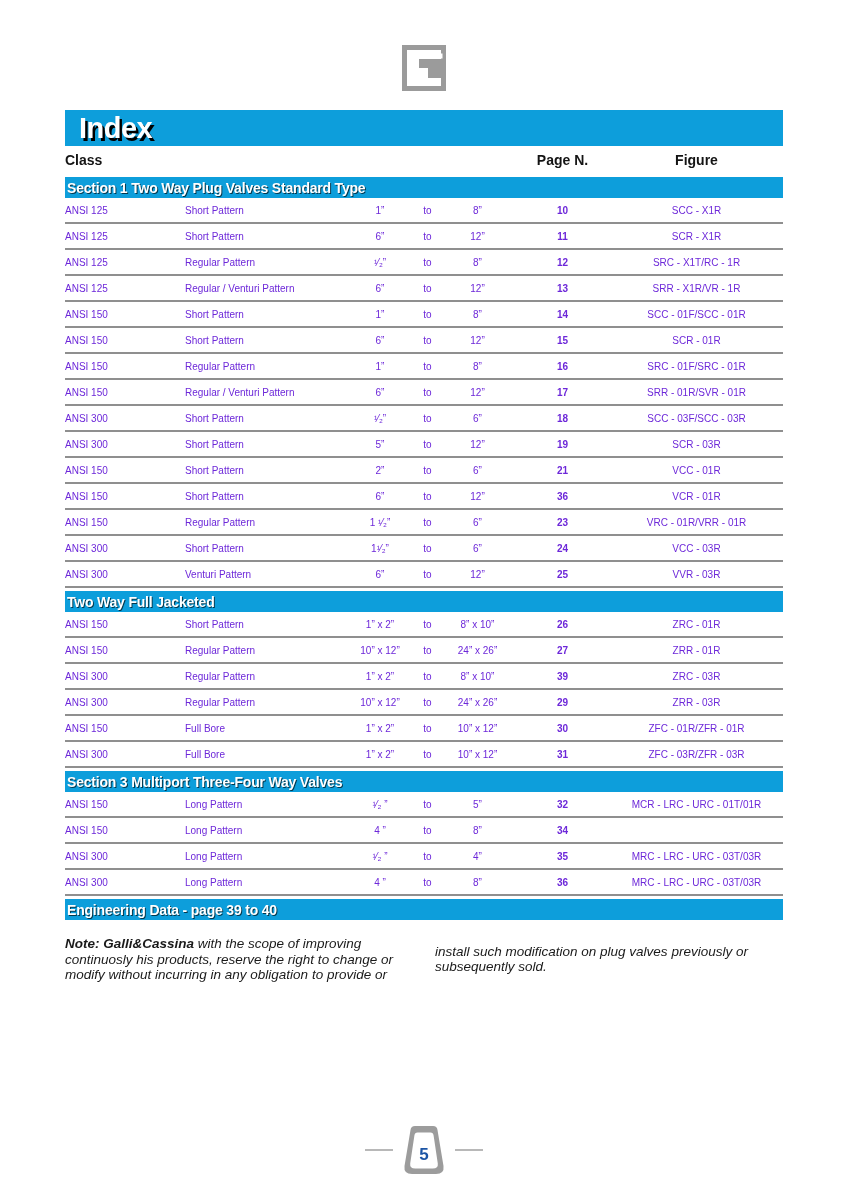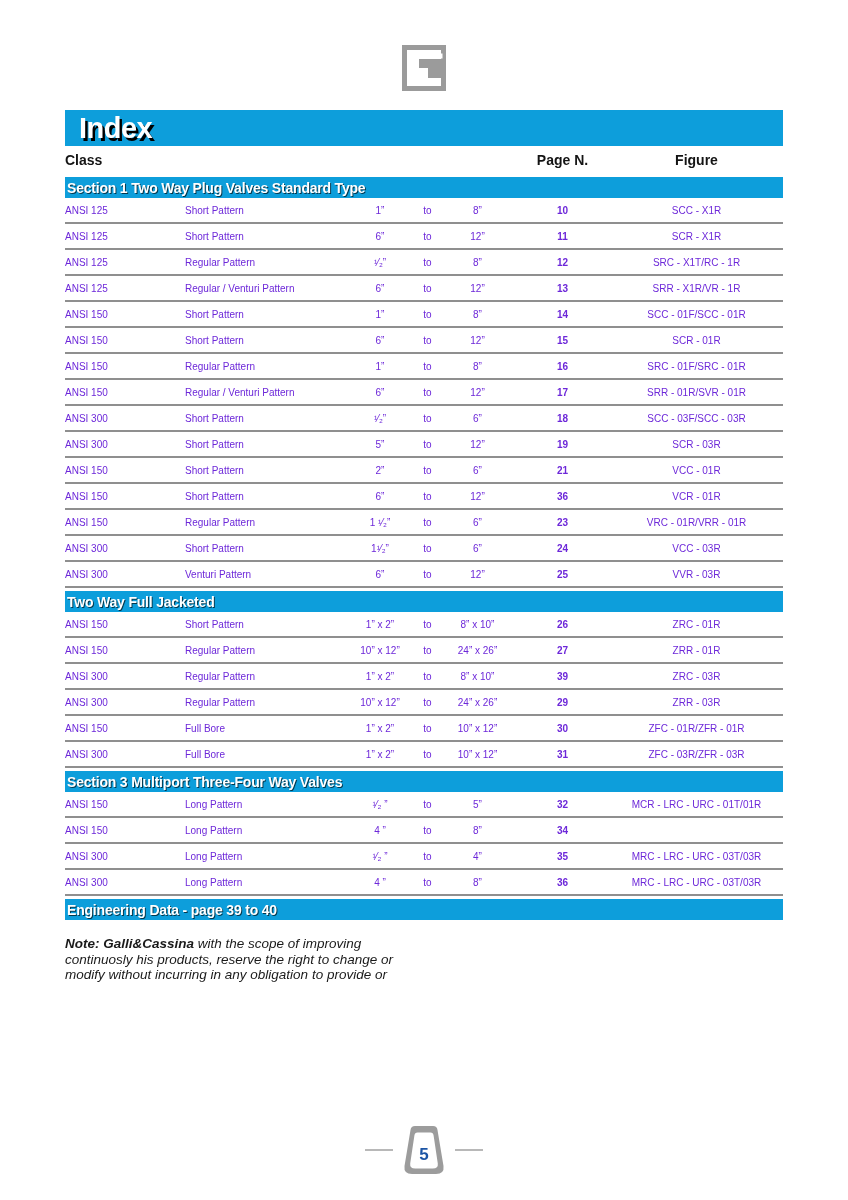--- a/index.html
+++ b/index.html
@@ -330,6 +330,7 @@
 
     <div class="note">
       <div class="note-left"><b>Note: Galli&amp;Cassina</b><span> with the scope of improving continuosly his products, reserve the right to change or modify without incurring in any obligation to provide or</span></div>
+      <div class="note-right">install such modification on plug valves previously or subsequently sold.</div>
     </div>
   </div>
 

